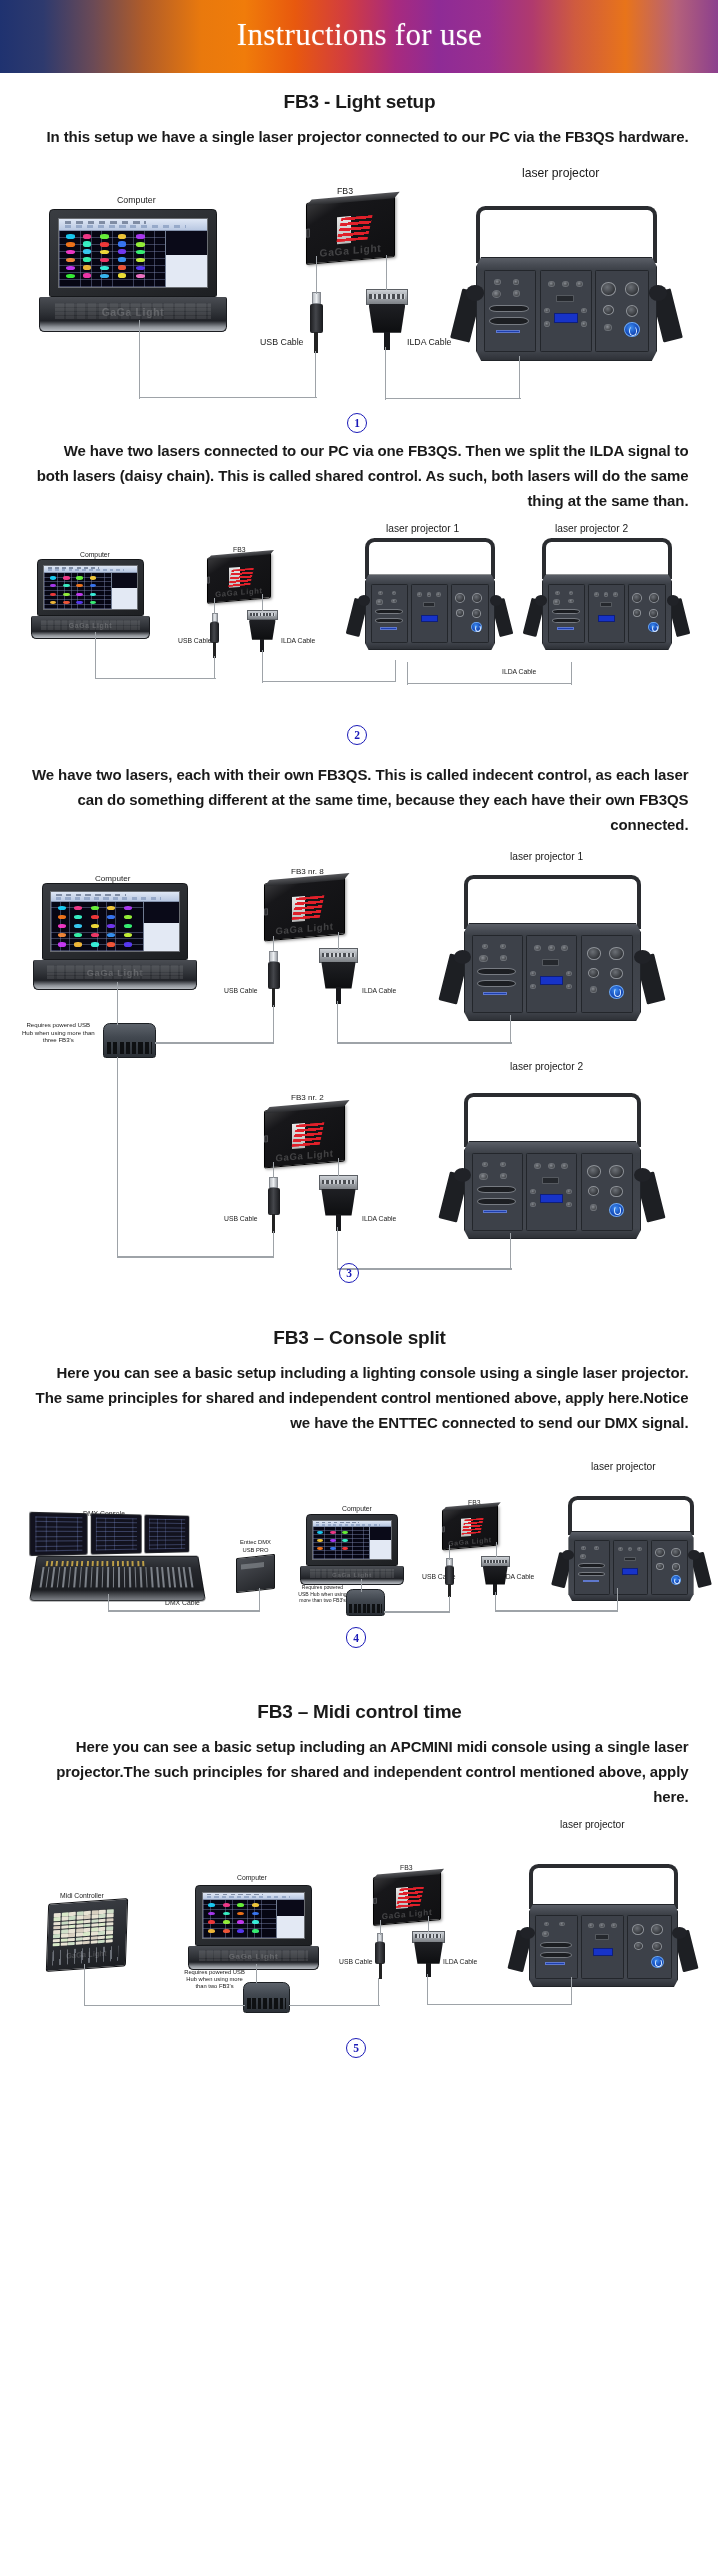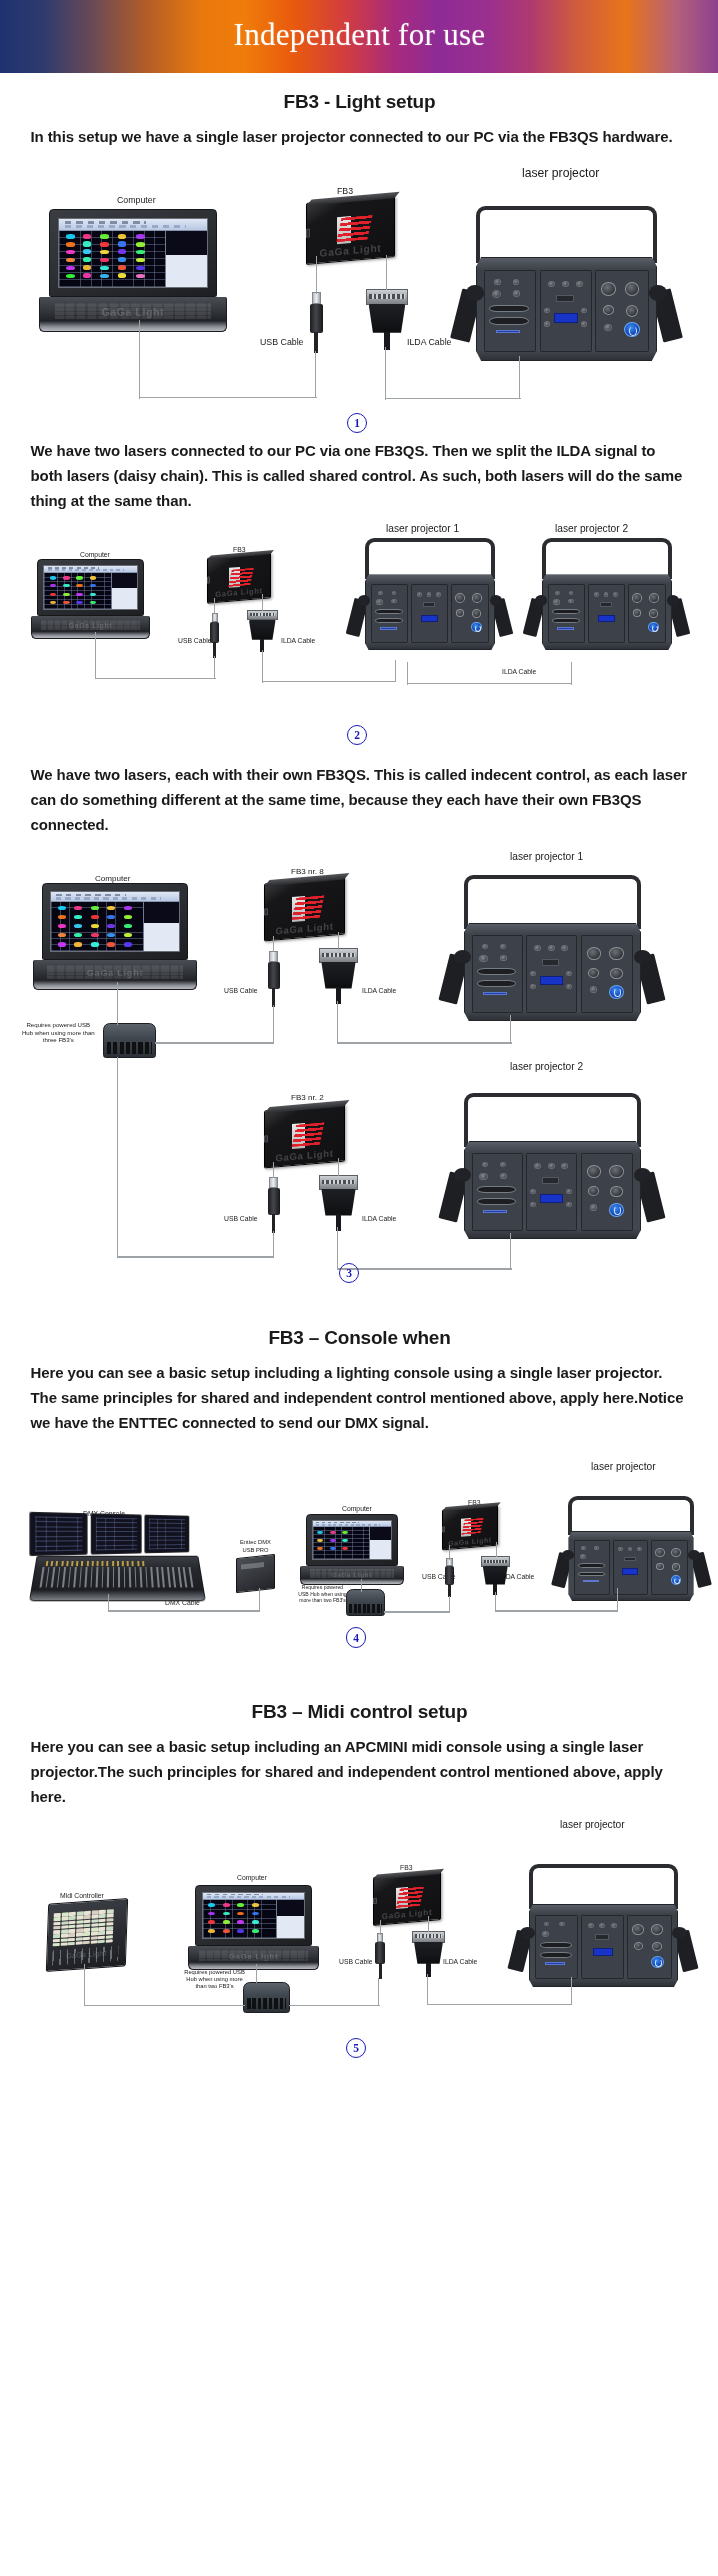--- a/index.html
+++ b/index.html
@@ -472,7 +472,7 @@
 <body>
 
 <div class="banner">
-  <div class="banner-title">Independent for use</div>
+  <div class="banner-title">Instructions for use</div>
 </div>
 
 <div class="section">

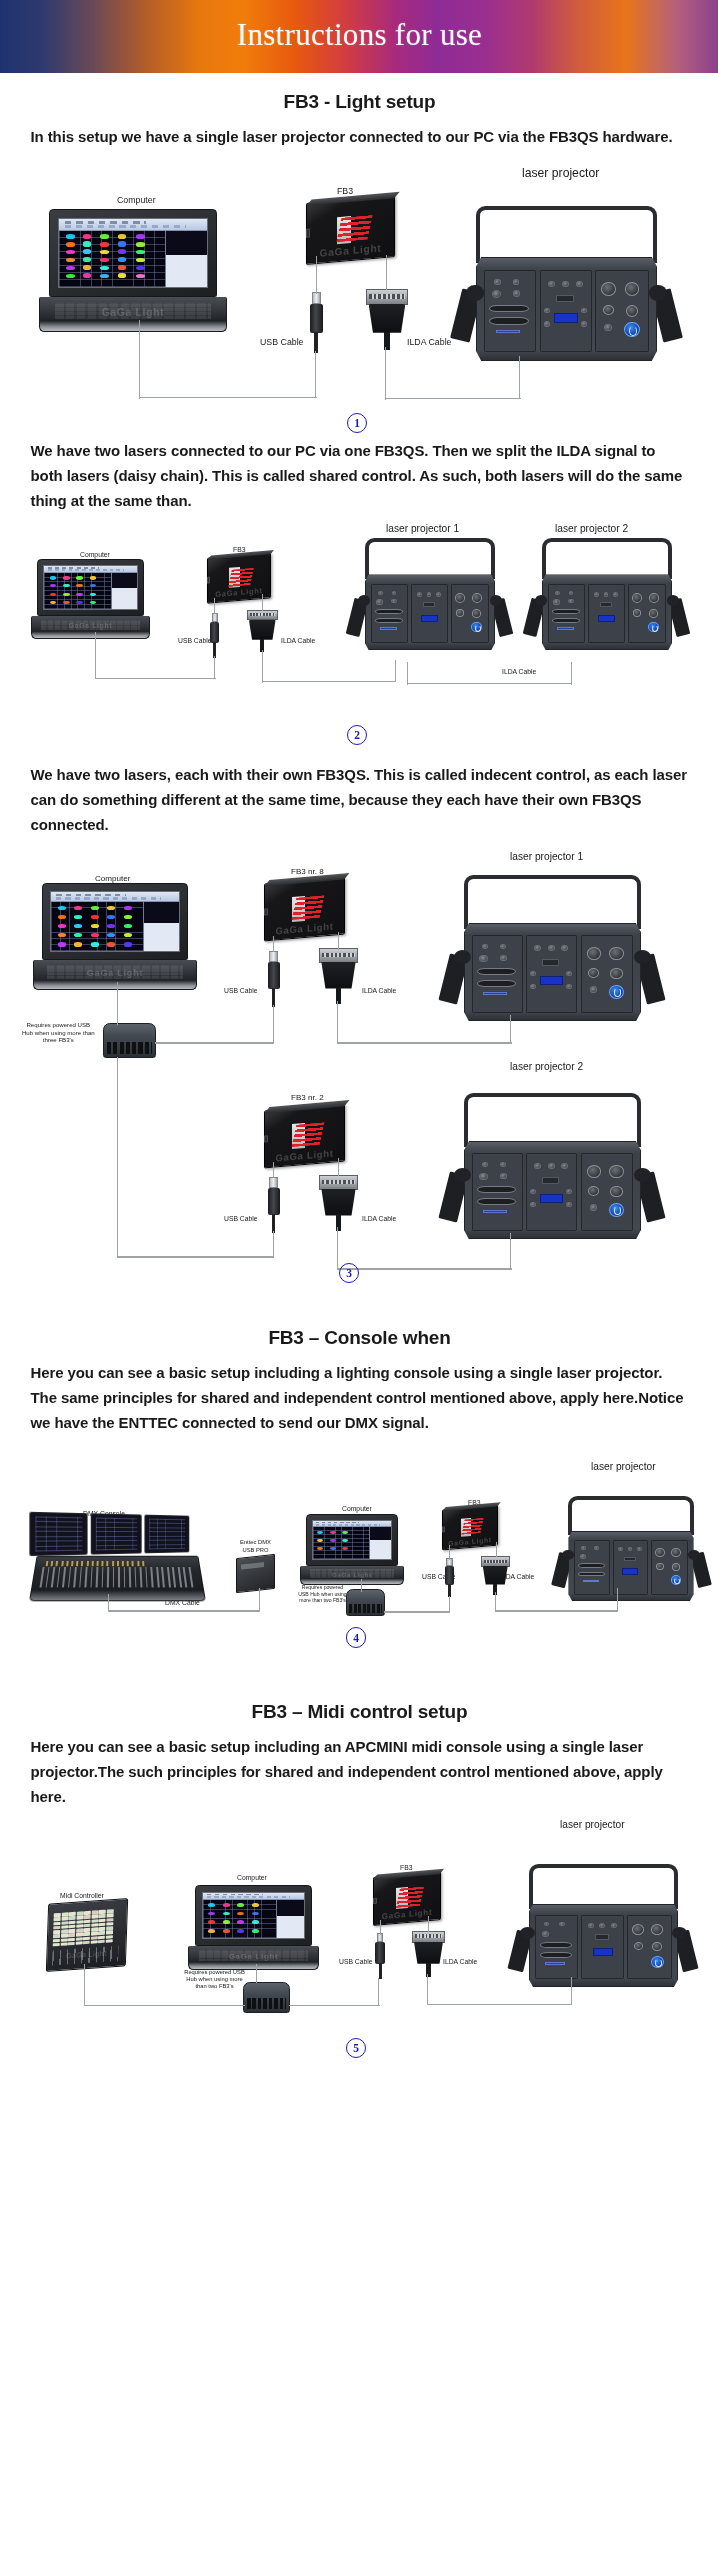--- a/index.html
+++ b/index.html
@@ -68,6 +68,7 @@
     margin:0 0 4.1px 0;
     color:#1a1a1a;
     letter-spacing:-0.1px;
+    text-align:right;
   }
 
   

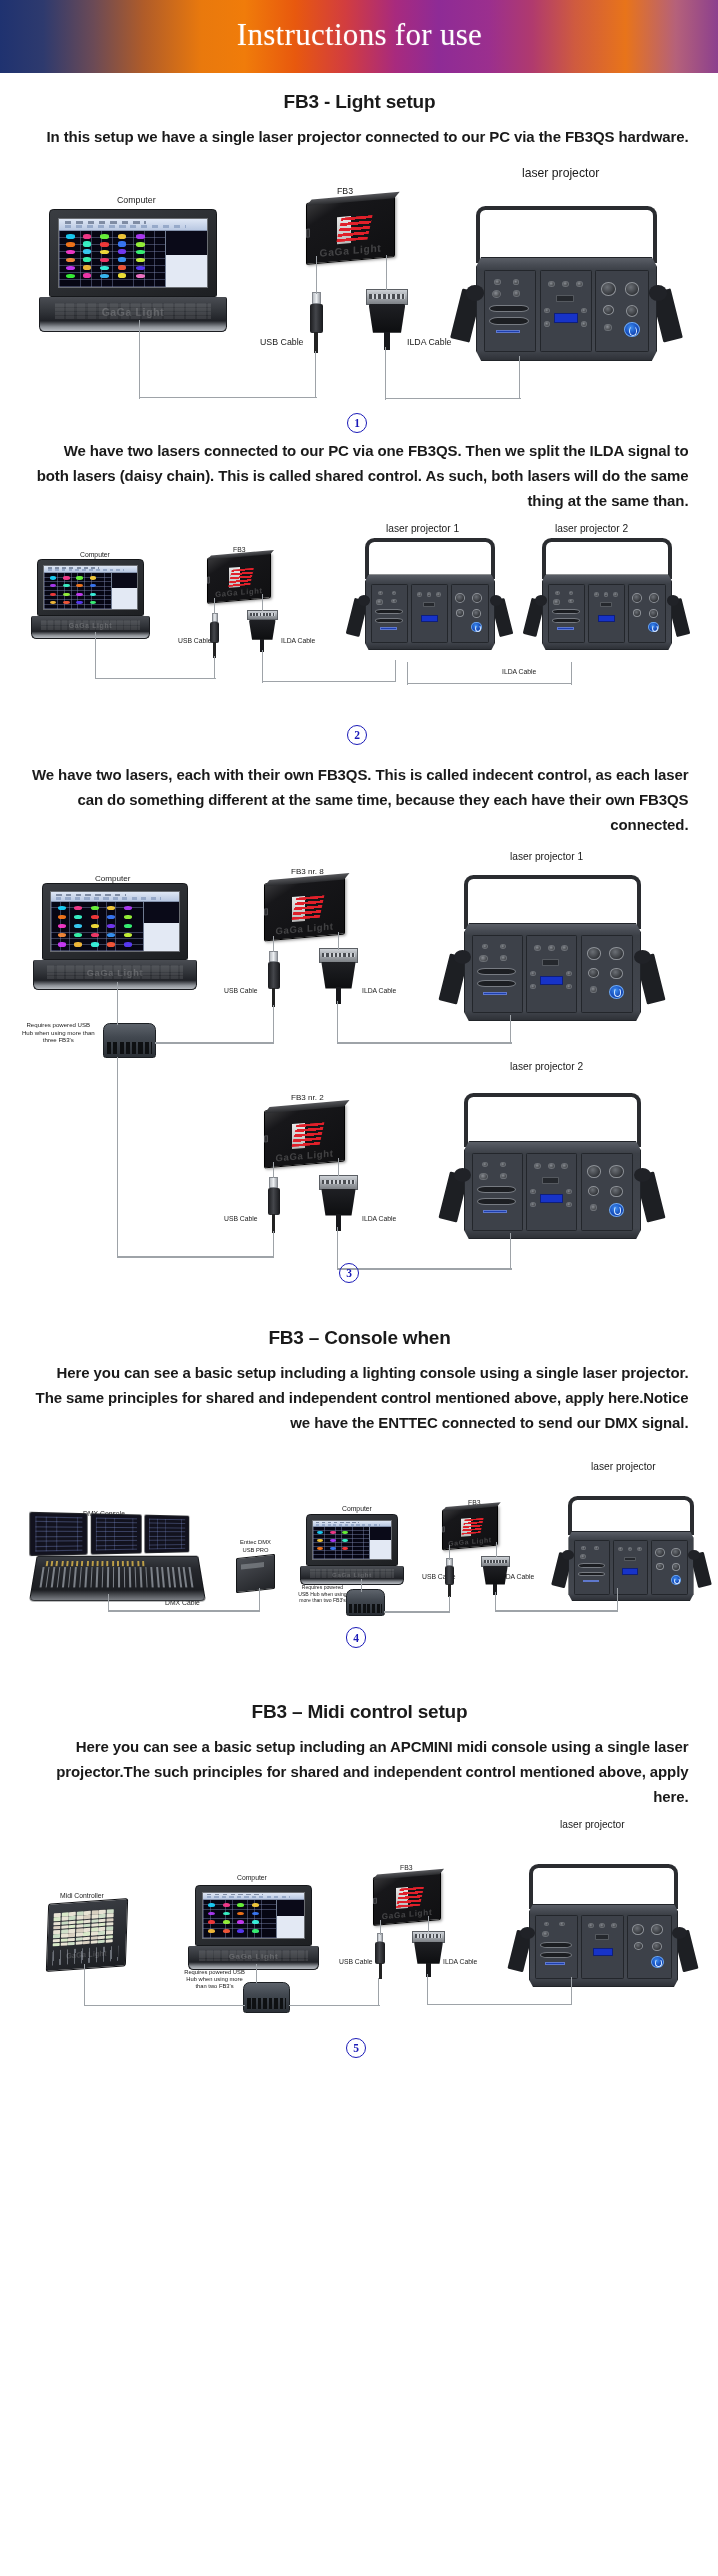--- a/index.html
+++ b/index.html
@@ -982,7 +982,7 @@
 
 <div class="section">
   <div class="sec-pad">
-    <h2 class="sec-title">FB3 – Console when</h2>
+    <h2 class="sec-title">FB3 – Console split</h2>
     <p class="sec-body">Here you can see a basic setup including a lighting console using a single laser projector. The same principles for shared and independent control mentioned above, apply here.Notice we have the ENTTEC connected to send our DMX signal.</p>
   </div>
 

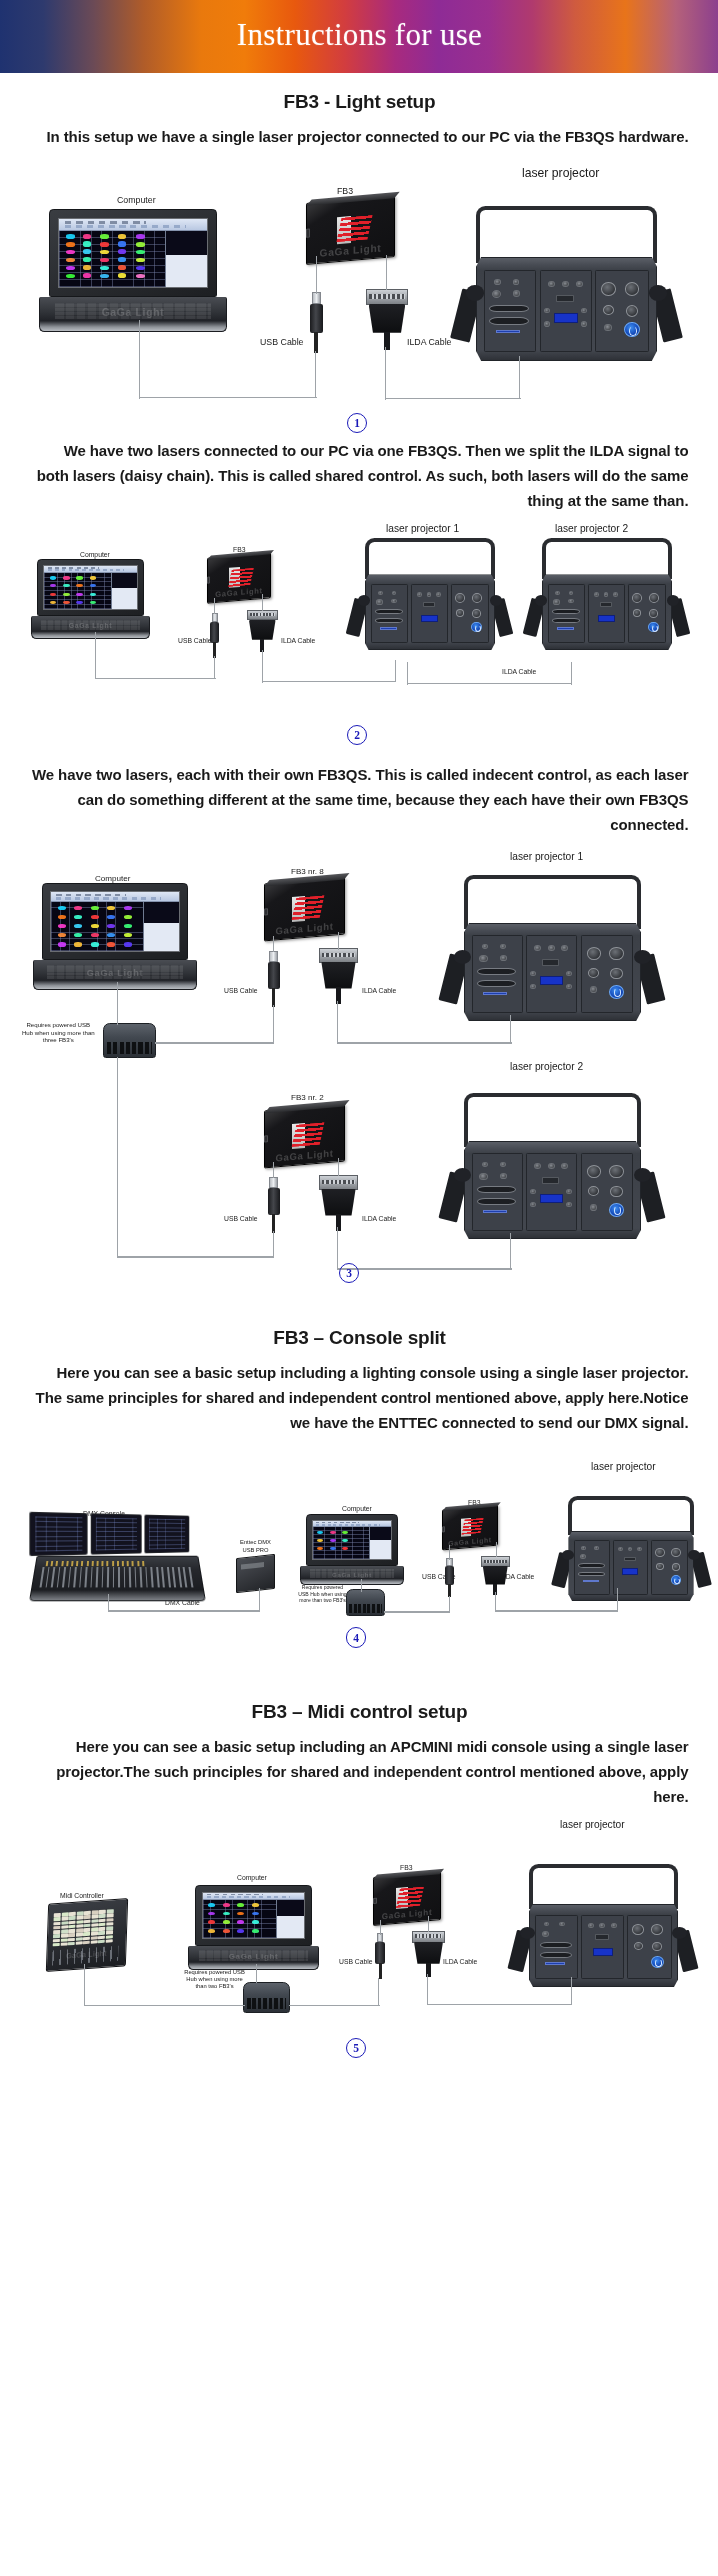--- a/index.html
+++ b/index.html
@@ -1119,7 +1119,7 @@
 
 <div class="section">
   <div class="sec-pad">
-    <h2 class="sec-title">FB3 – Midi control setup</h2>
+    <h2 class="sec-title">FB3 – Midi control time</h2>
     <p class="sec-body">Here you can see a basic setup including an APCMINI midi console using a single laser projector.The such principles for shared and independent control mentioned above, apply here.</p>
   </div>
 

